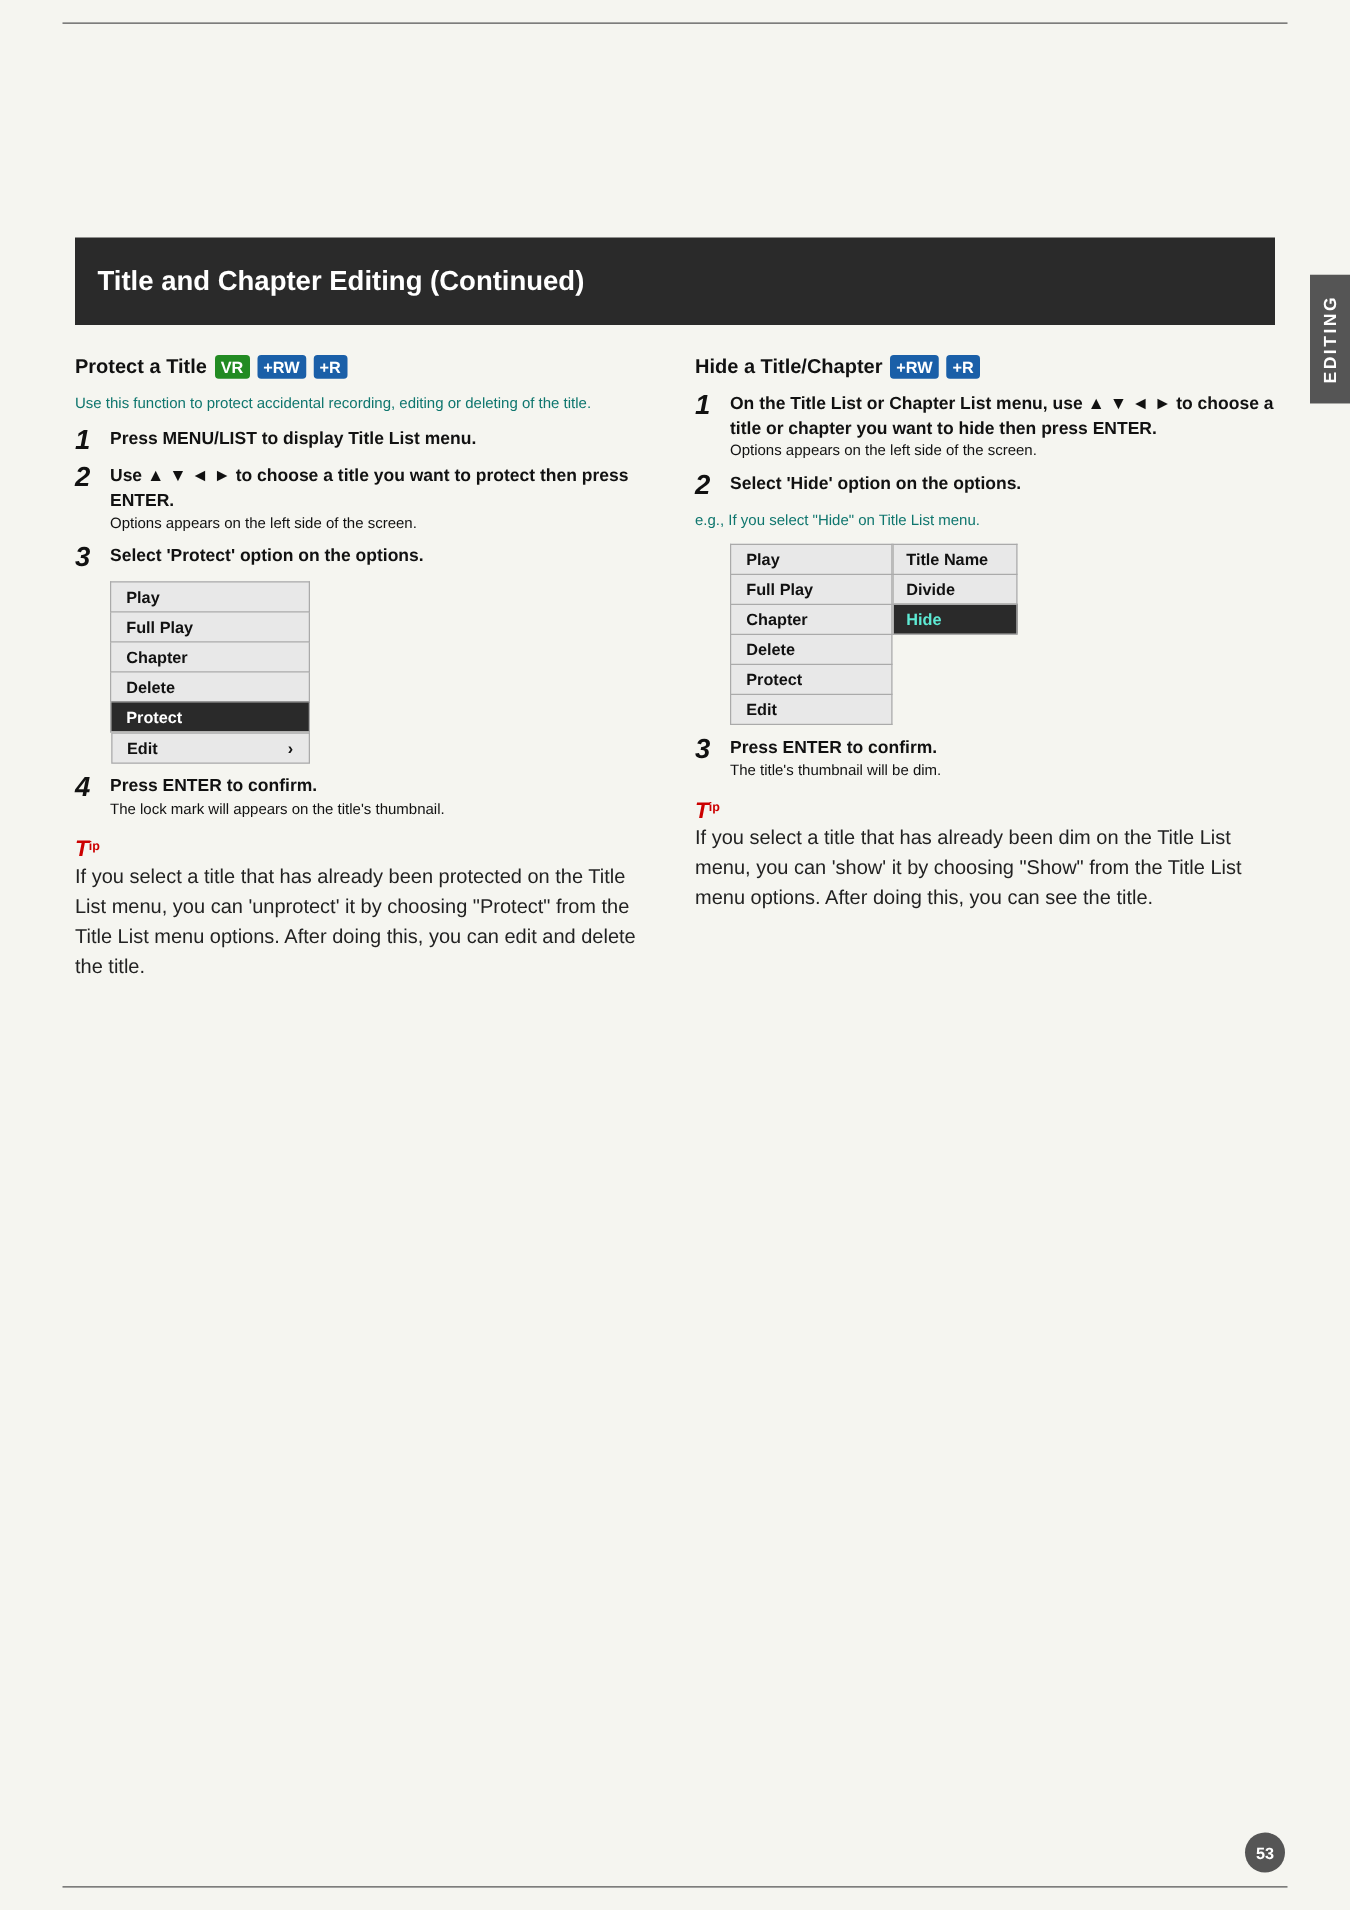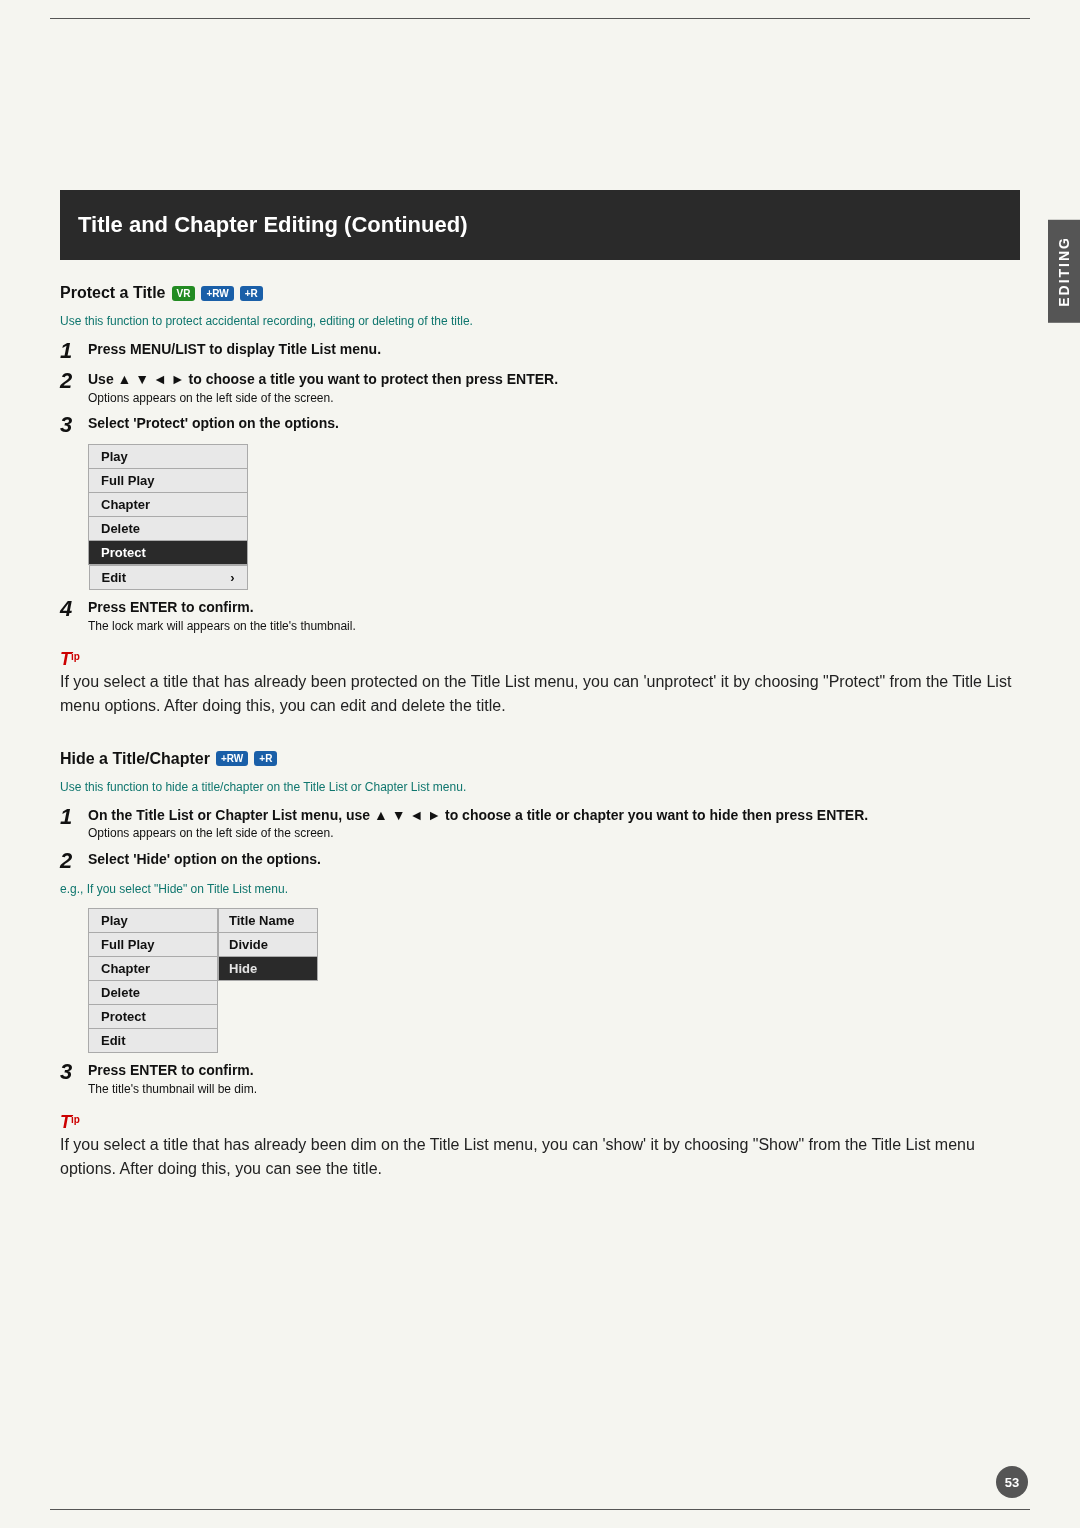--- a/index.html
+++ b/index.html
@@ -60,7 +60,6 @@
     .two-col {
       display: flex;
       gap: 32px;
-      flex-direction: column;
     }
     .col-left, .col-right {
       flex: 1;

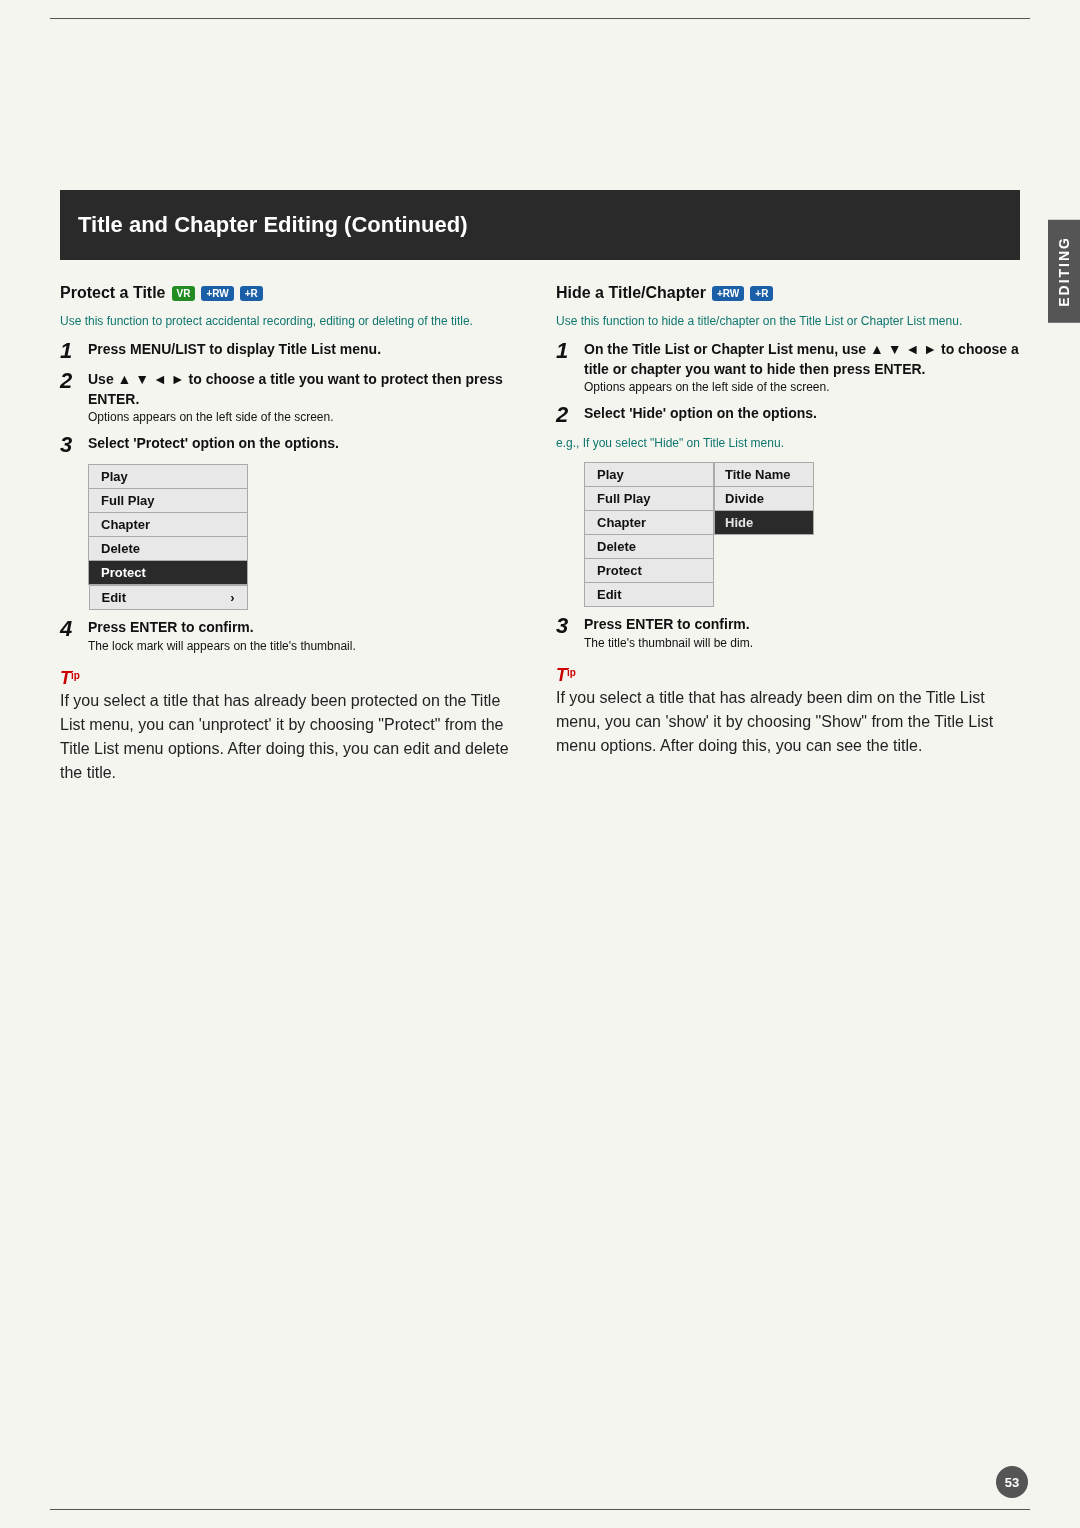--- a/index.html
+++ b/index.html
@@ -79,7 +79,7 @@
       display: inline-block;
       background: #228B22;
       color: #fff;
-      font-size: 10px;
+      font-size: 13px;
       font-weight: bold;
       padding: 2px 5px;
       border-radius: 3px;

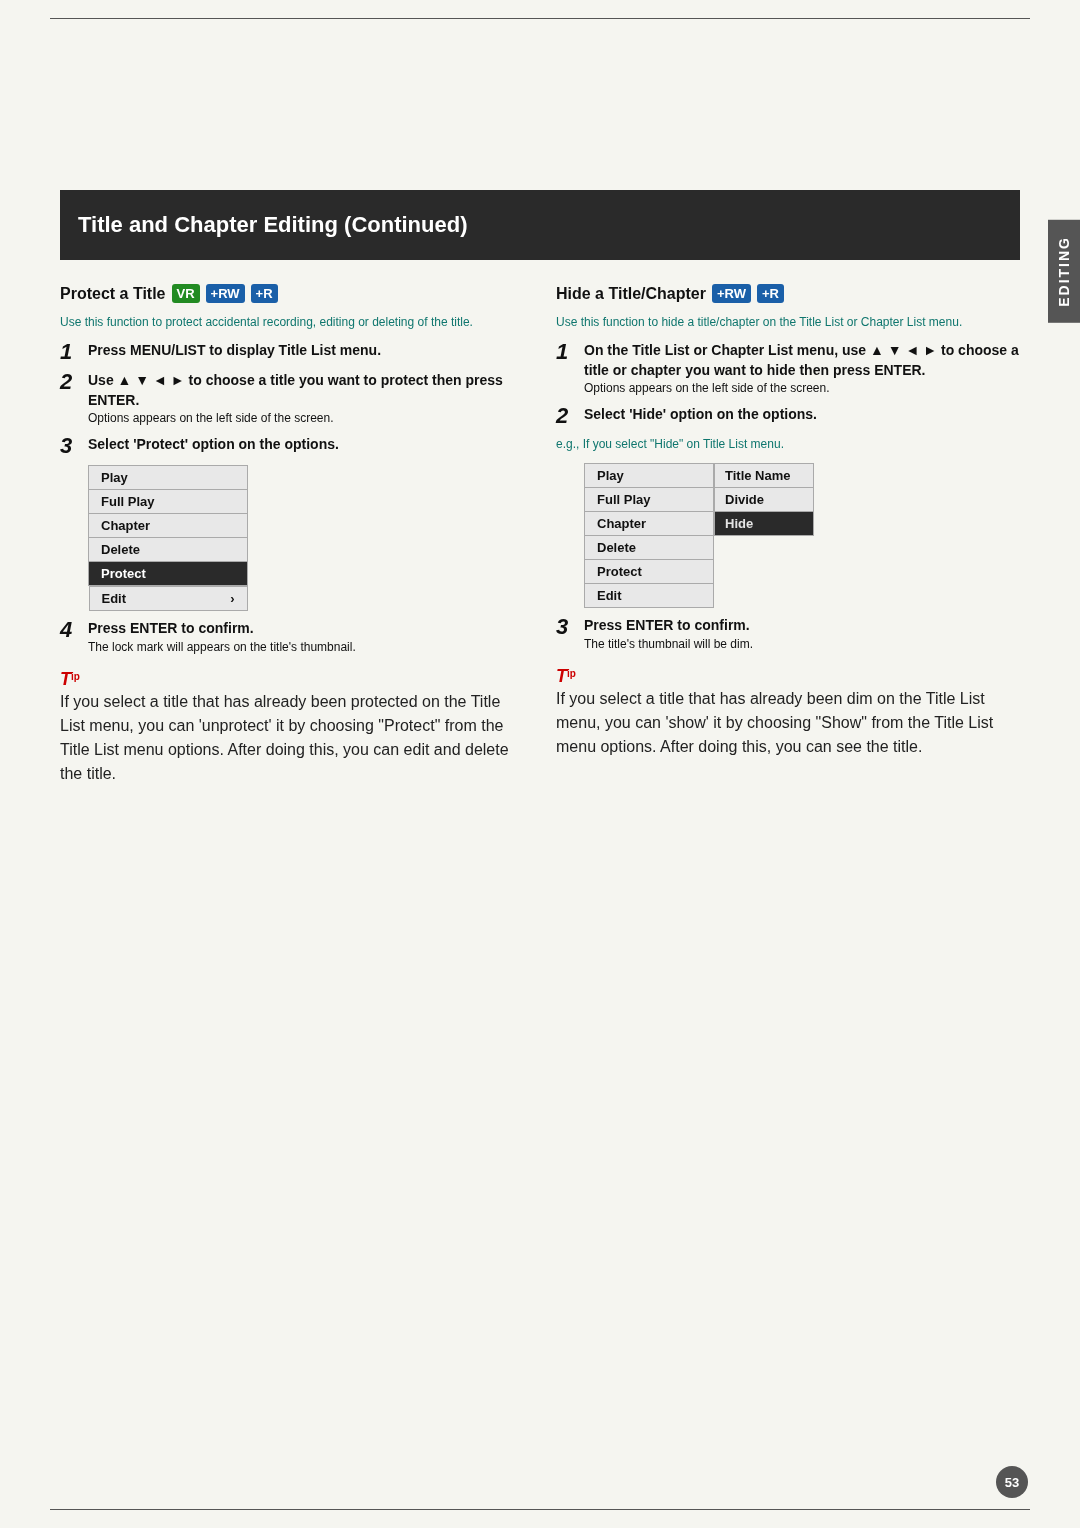--- a/index.html
+++ b/index.html
@@ -307,7 +307,6 @@
         <span class="badge badge-blue">+R</span>
       </div>
 
-      <p class="body-text">Use this function to hide a title/chapter on the Title List or Chapter List menu.</p>
 
       <div class="step">
         <span class="step-num">1</span>

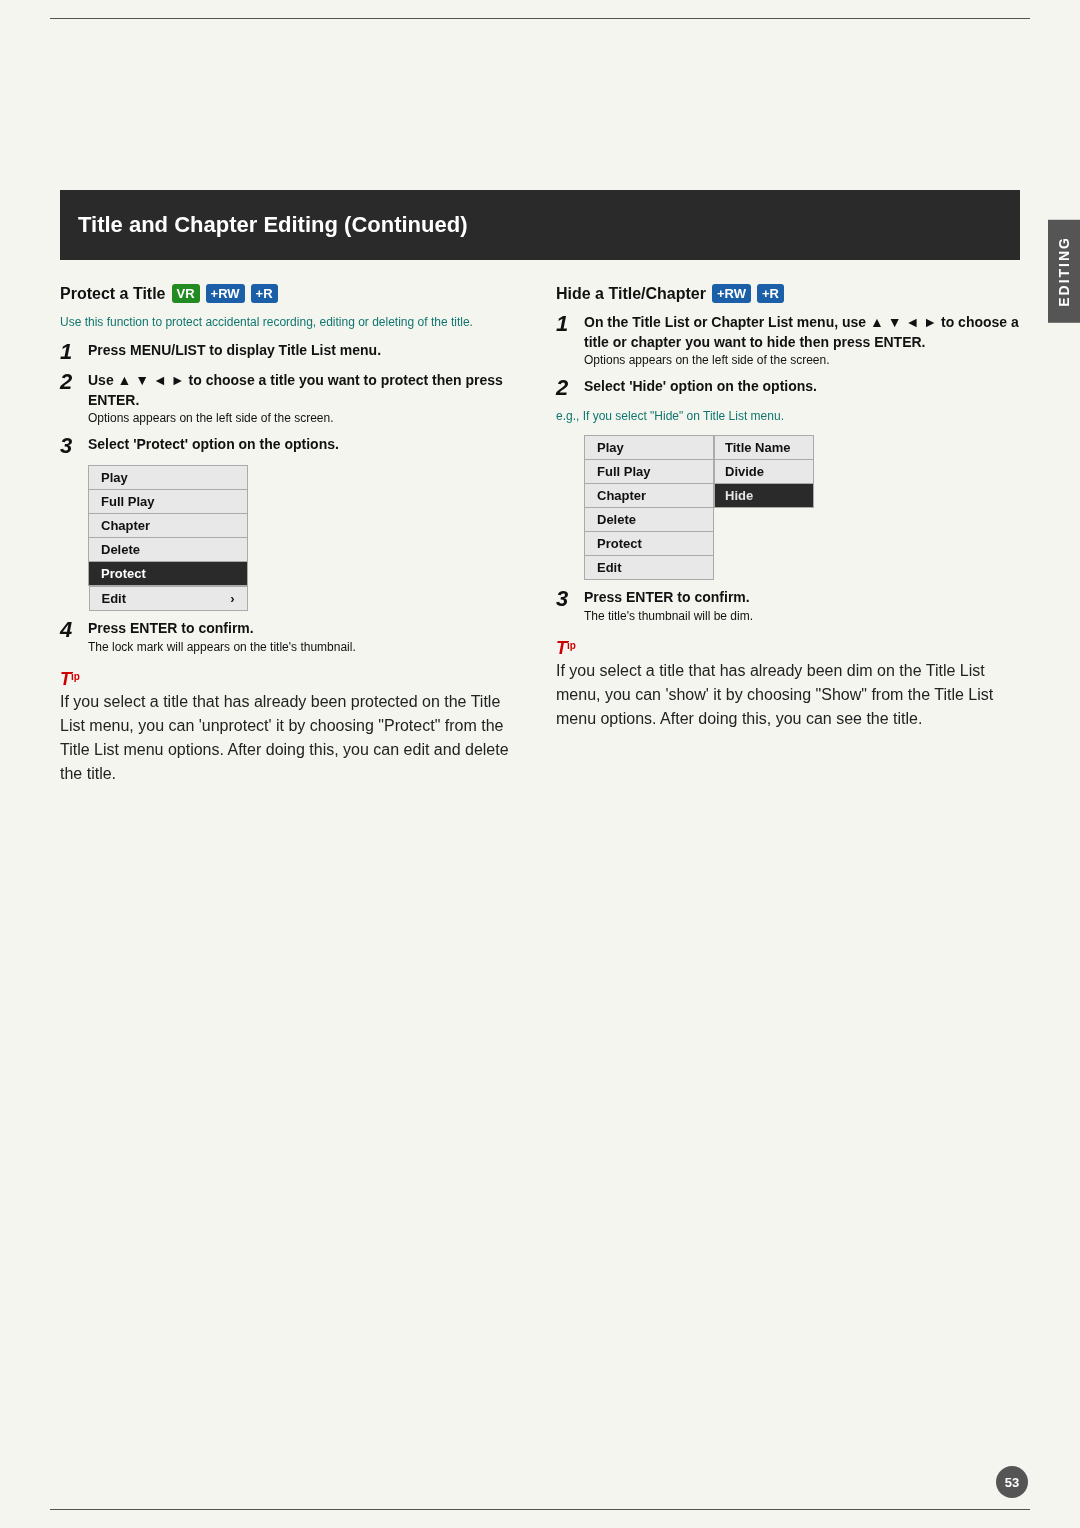--- a/index.html
+++ b/index.html
@@ -174,7 +174,7 @@
     }
     .menu-sub td.highlighted {
       background: #2a2a2a;
-      color: #e5e5e5;
+      color: #5eead4;
     }
 
     

